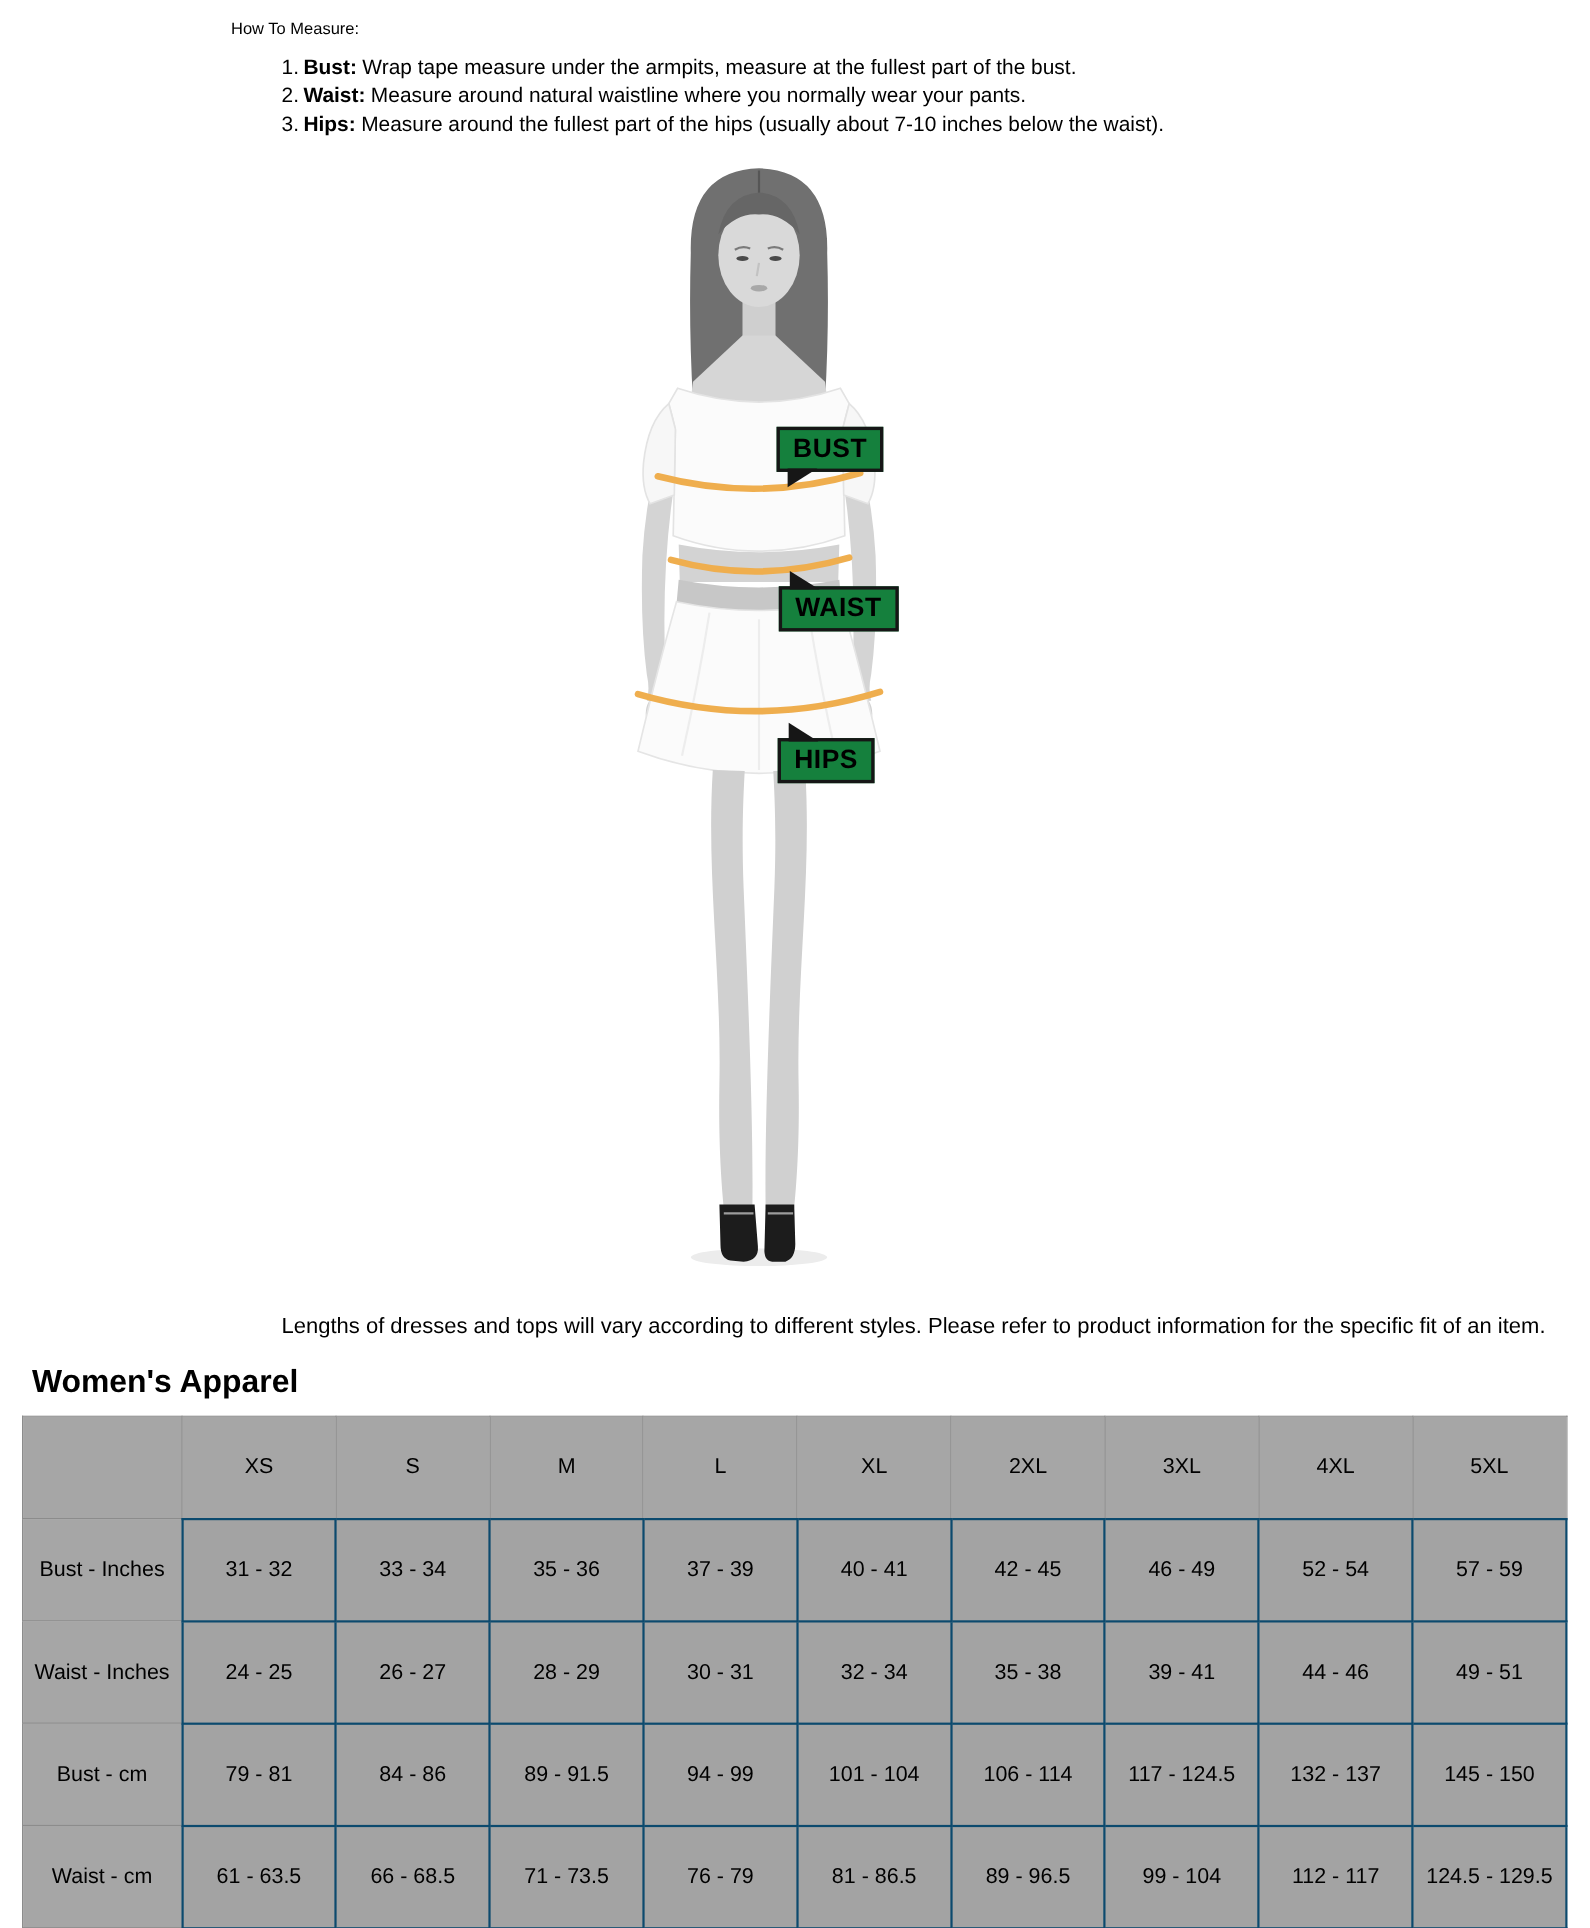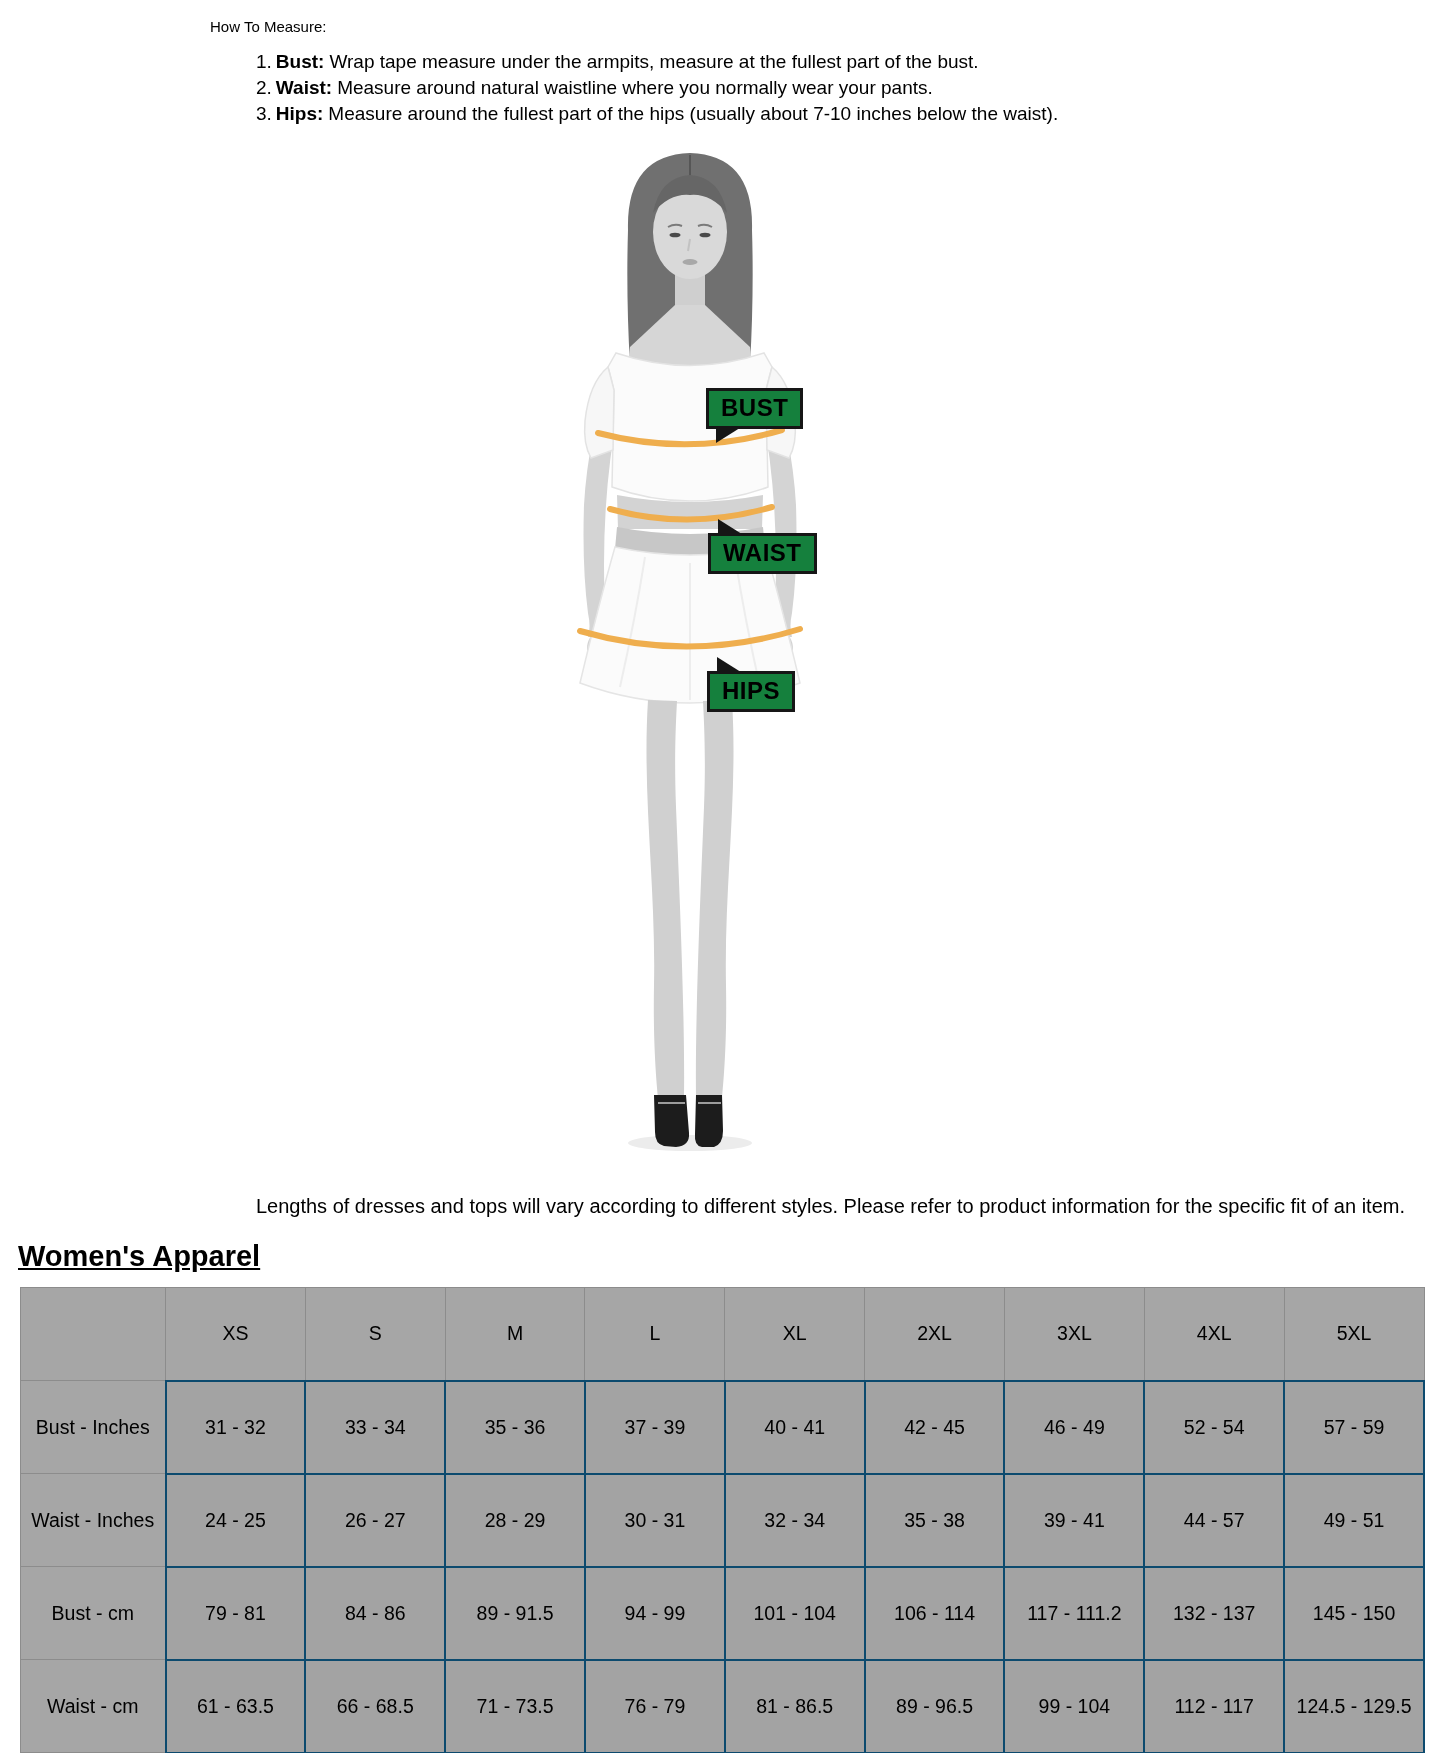--- a/index.html
+++ b/index.html
@@ -28,7 +28,7 @@
   .note{margin:38px 40px 0 40px;text-align:right;font-size:20px;line-height:26px;}
 
   
-  .chart-title{margin:20px 0 0 18px;font-size:29px;font-weight:700;line-height:34px;text-decoration:underline;}
+  .chart-title{margin:20px 0 0 29px;font-size:29px;font-weight:700;line-height:34px;}
   table.size-chart{border-collapse:collapse;table-layout:fixed;width:1405px;margin:14px 0 0 20px;}
   table.size-chart col.label-col{width:145px;}
   table.size-chart th,table.size-chart td{font-weight:400;text-align:center;vertical-align:middle;

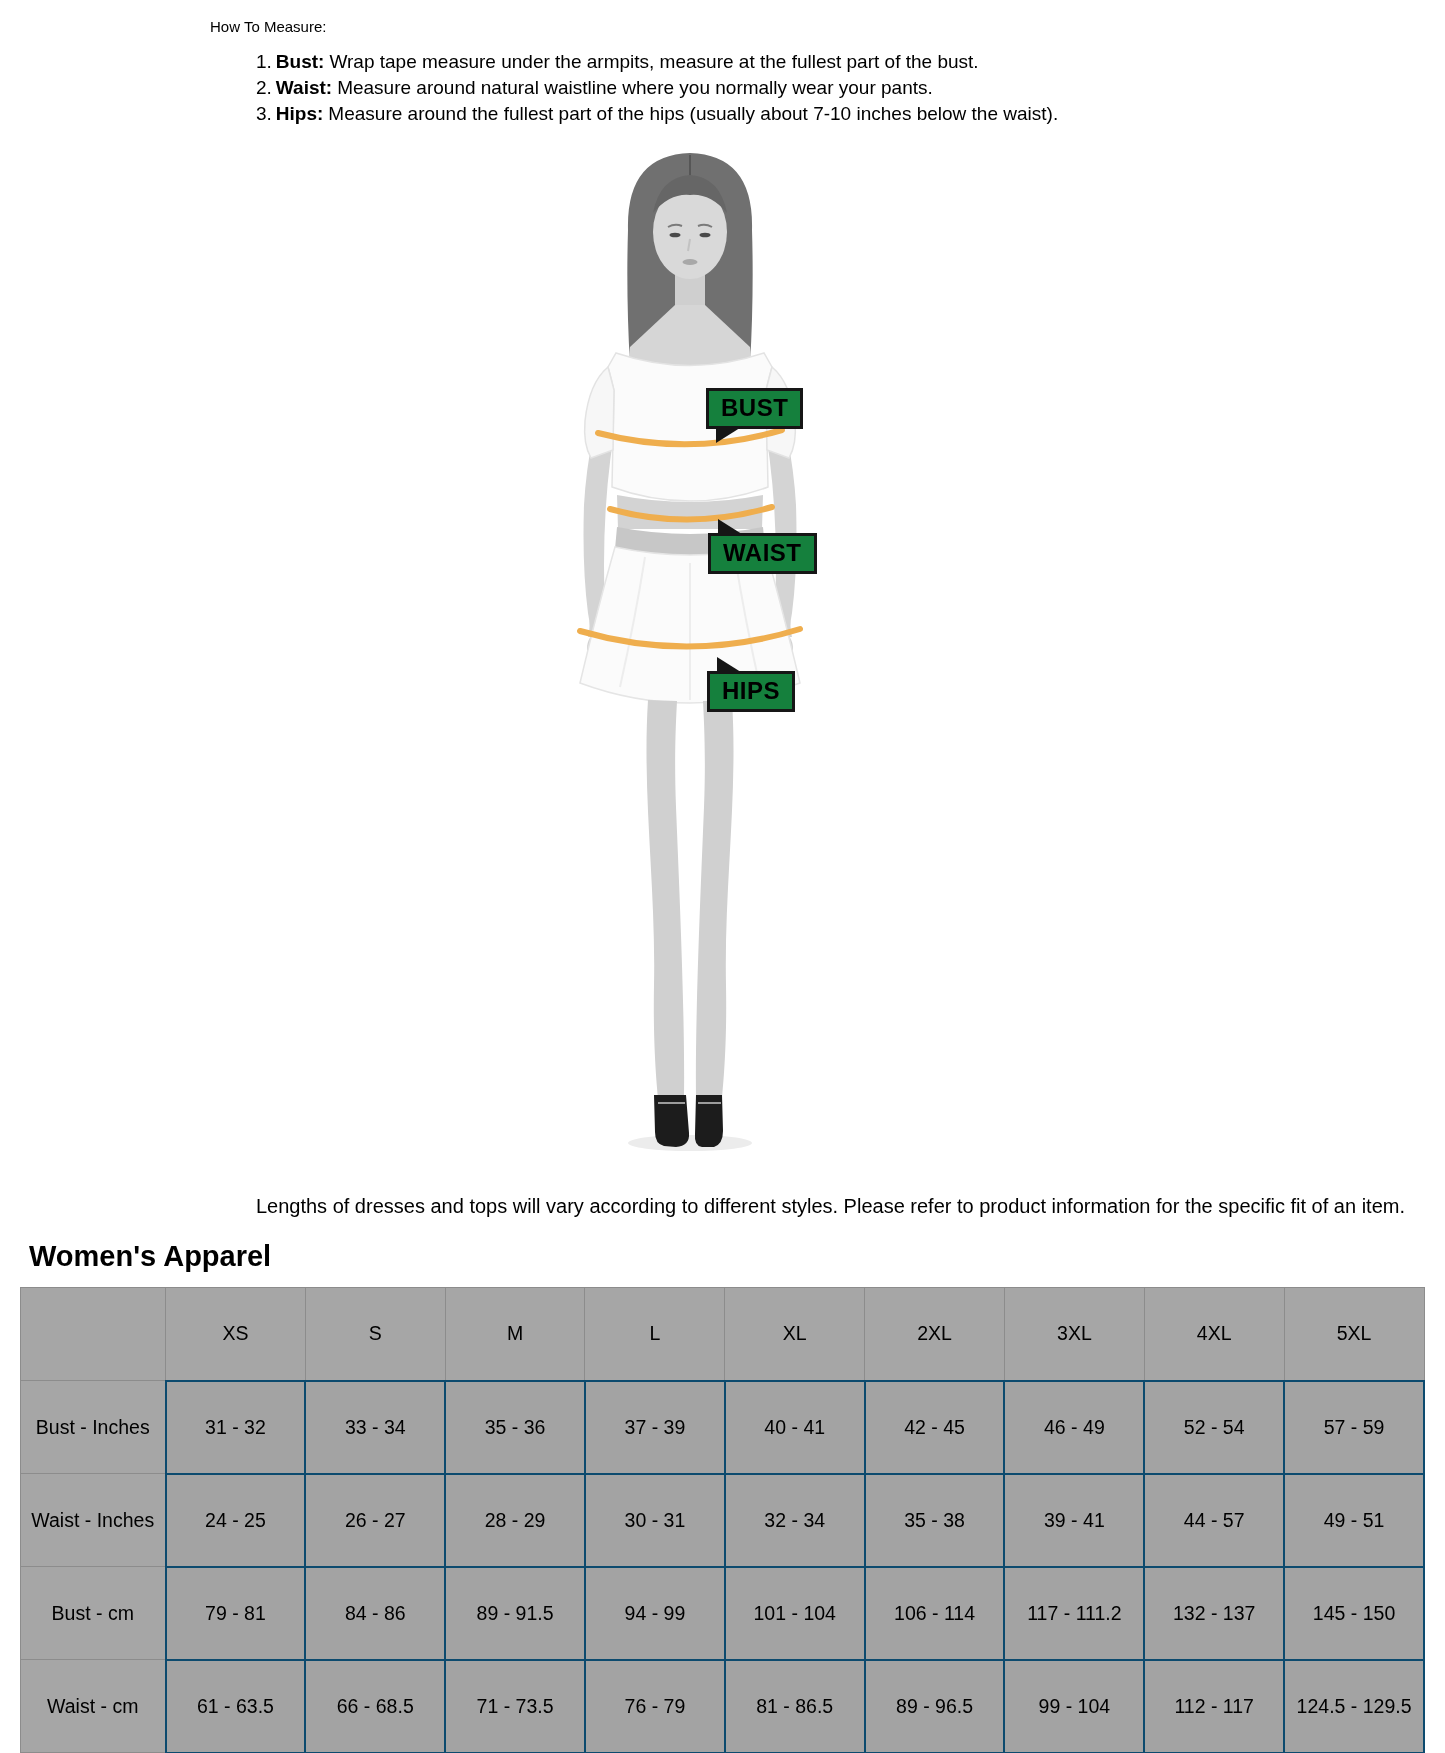--- a/index.html
+++ b/index.html
@@ -172,7 +172,7 @@
           <td class="cell-white">32 - 34</td>
           <td class="cell-white">35 - 38</td>
           <td class="cell-white">39 - 41</td>
-          <td class="cell-white">44 - 57</td>
+          <td class="cell-white">44 - 46</td>
           <td class="cell-white">49 - 51</td>
         </tr>
         <tr>

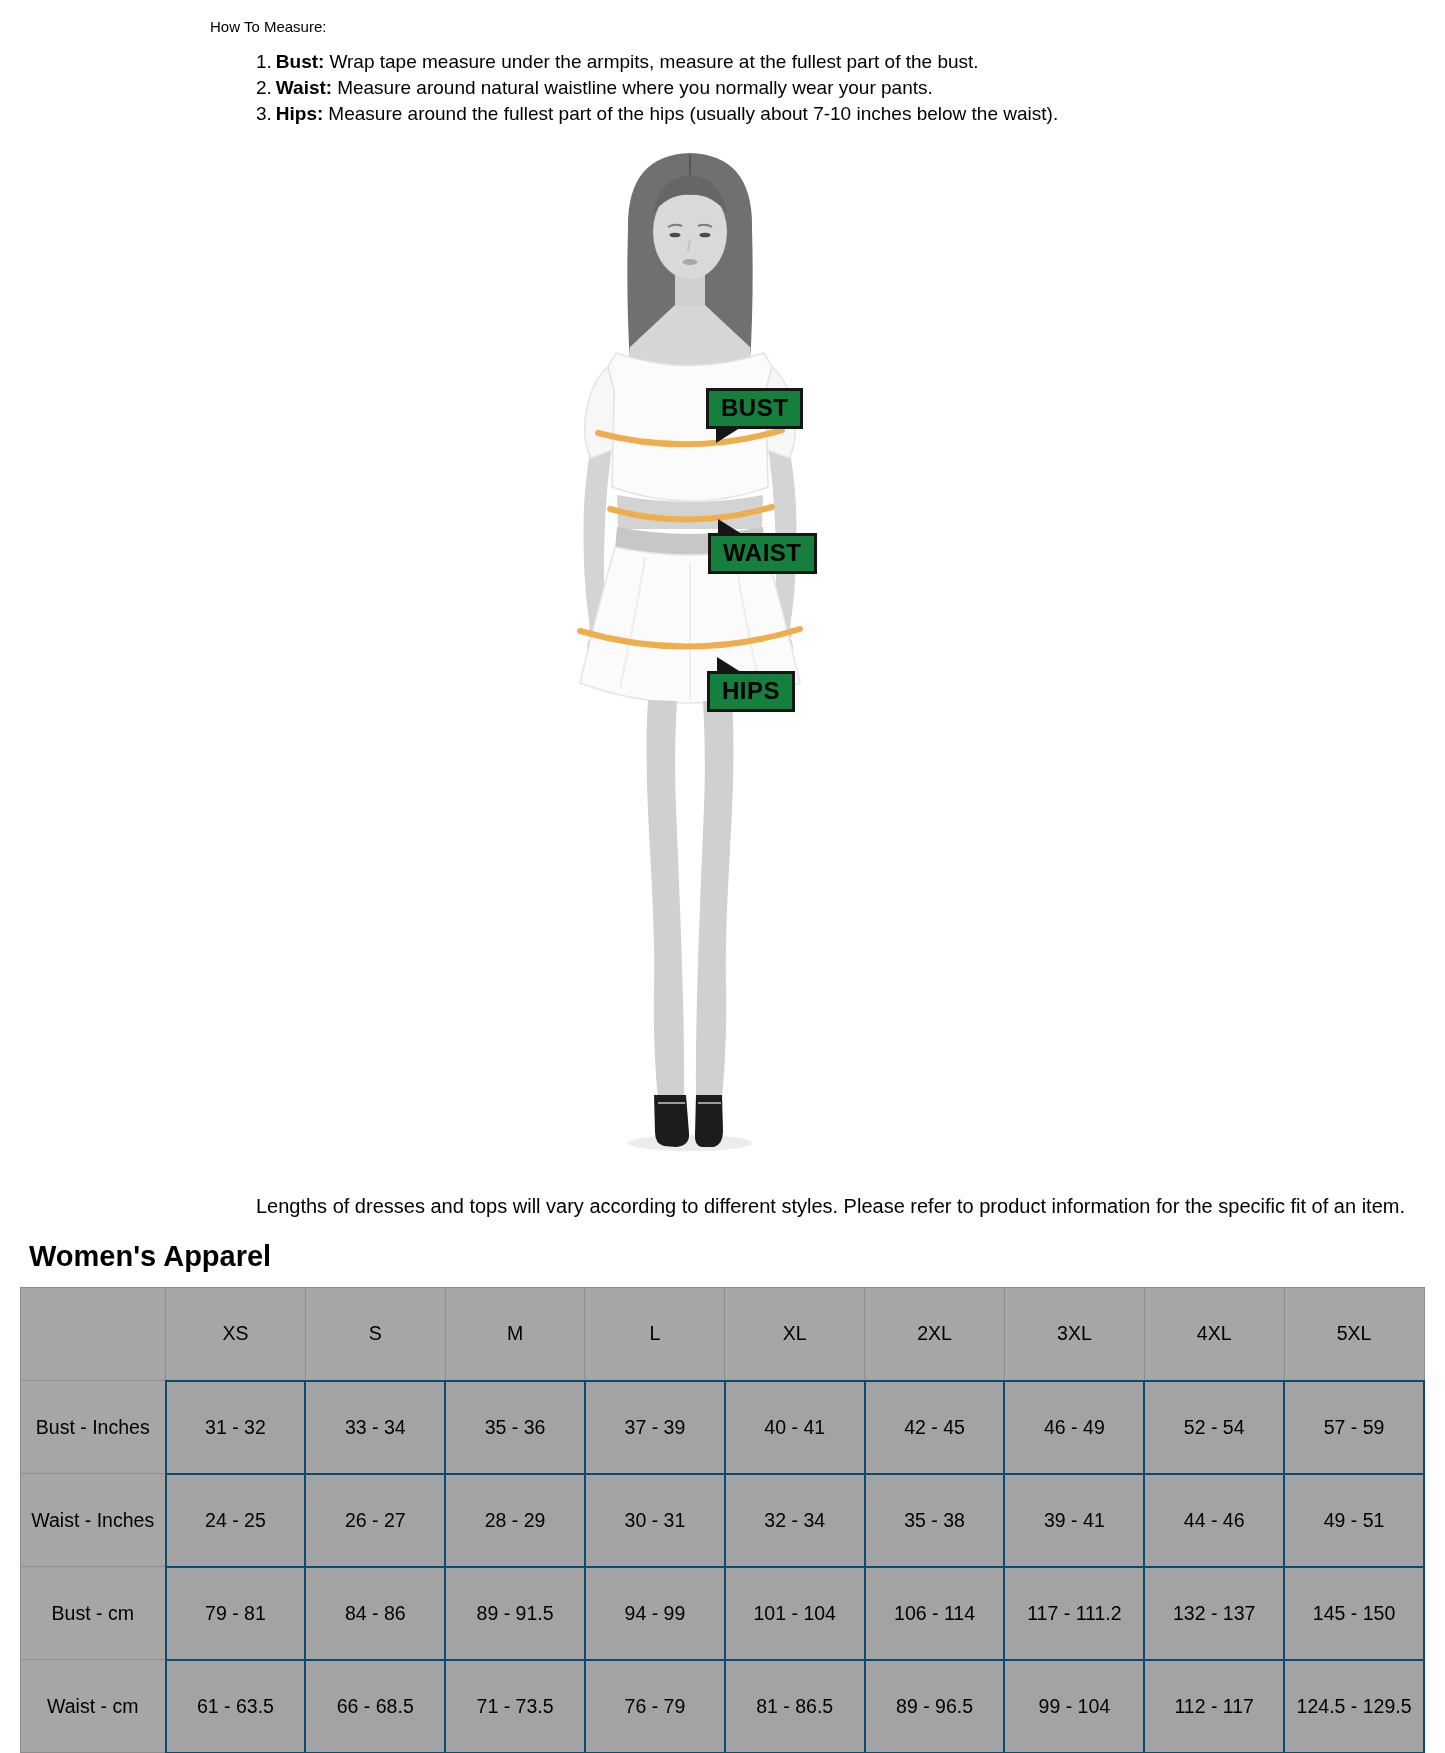--- a/index.html
+++ b/index.html
@@ -183,7 +183,7 @@
           <td class="cell-white">94 - 99</td>
           <td class="cell-white">101 - 104</td>
           <td class="cell-white">106 - 114</td>
-          <td class="cell-white">117 - 111.2</td>
+          <td class="cell-white">117 - 124.5</td>
           <td class="cell-white">132 - 137</td>
           <td class="cell-white">145 - 150</td>
         </tr>

